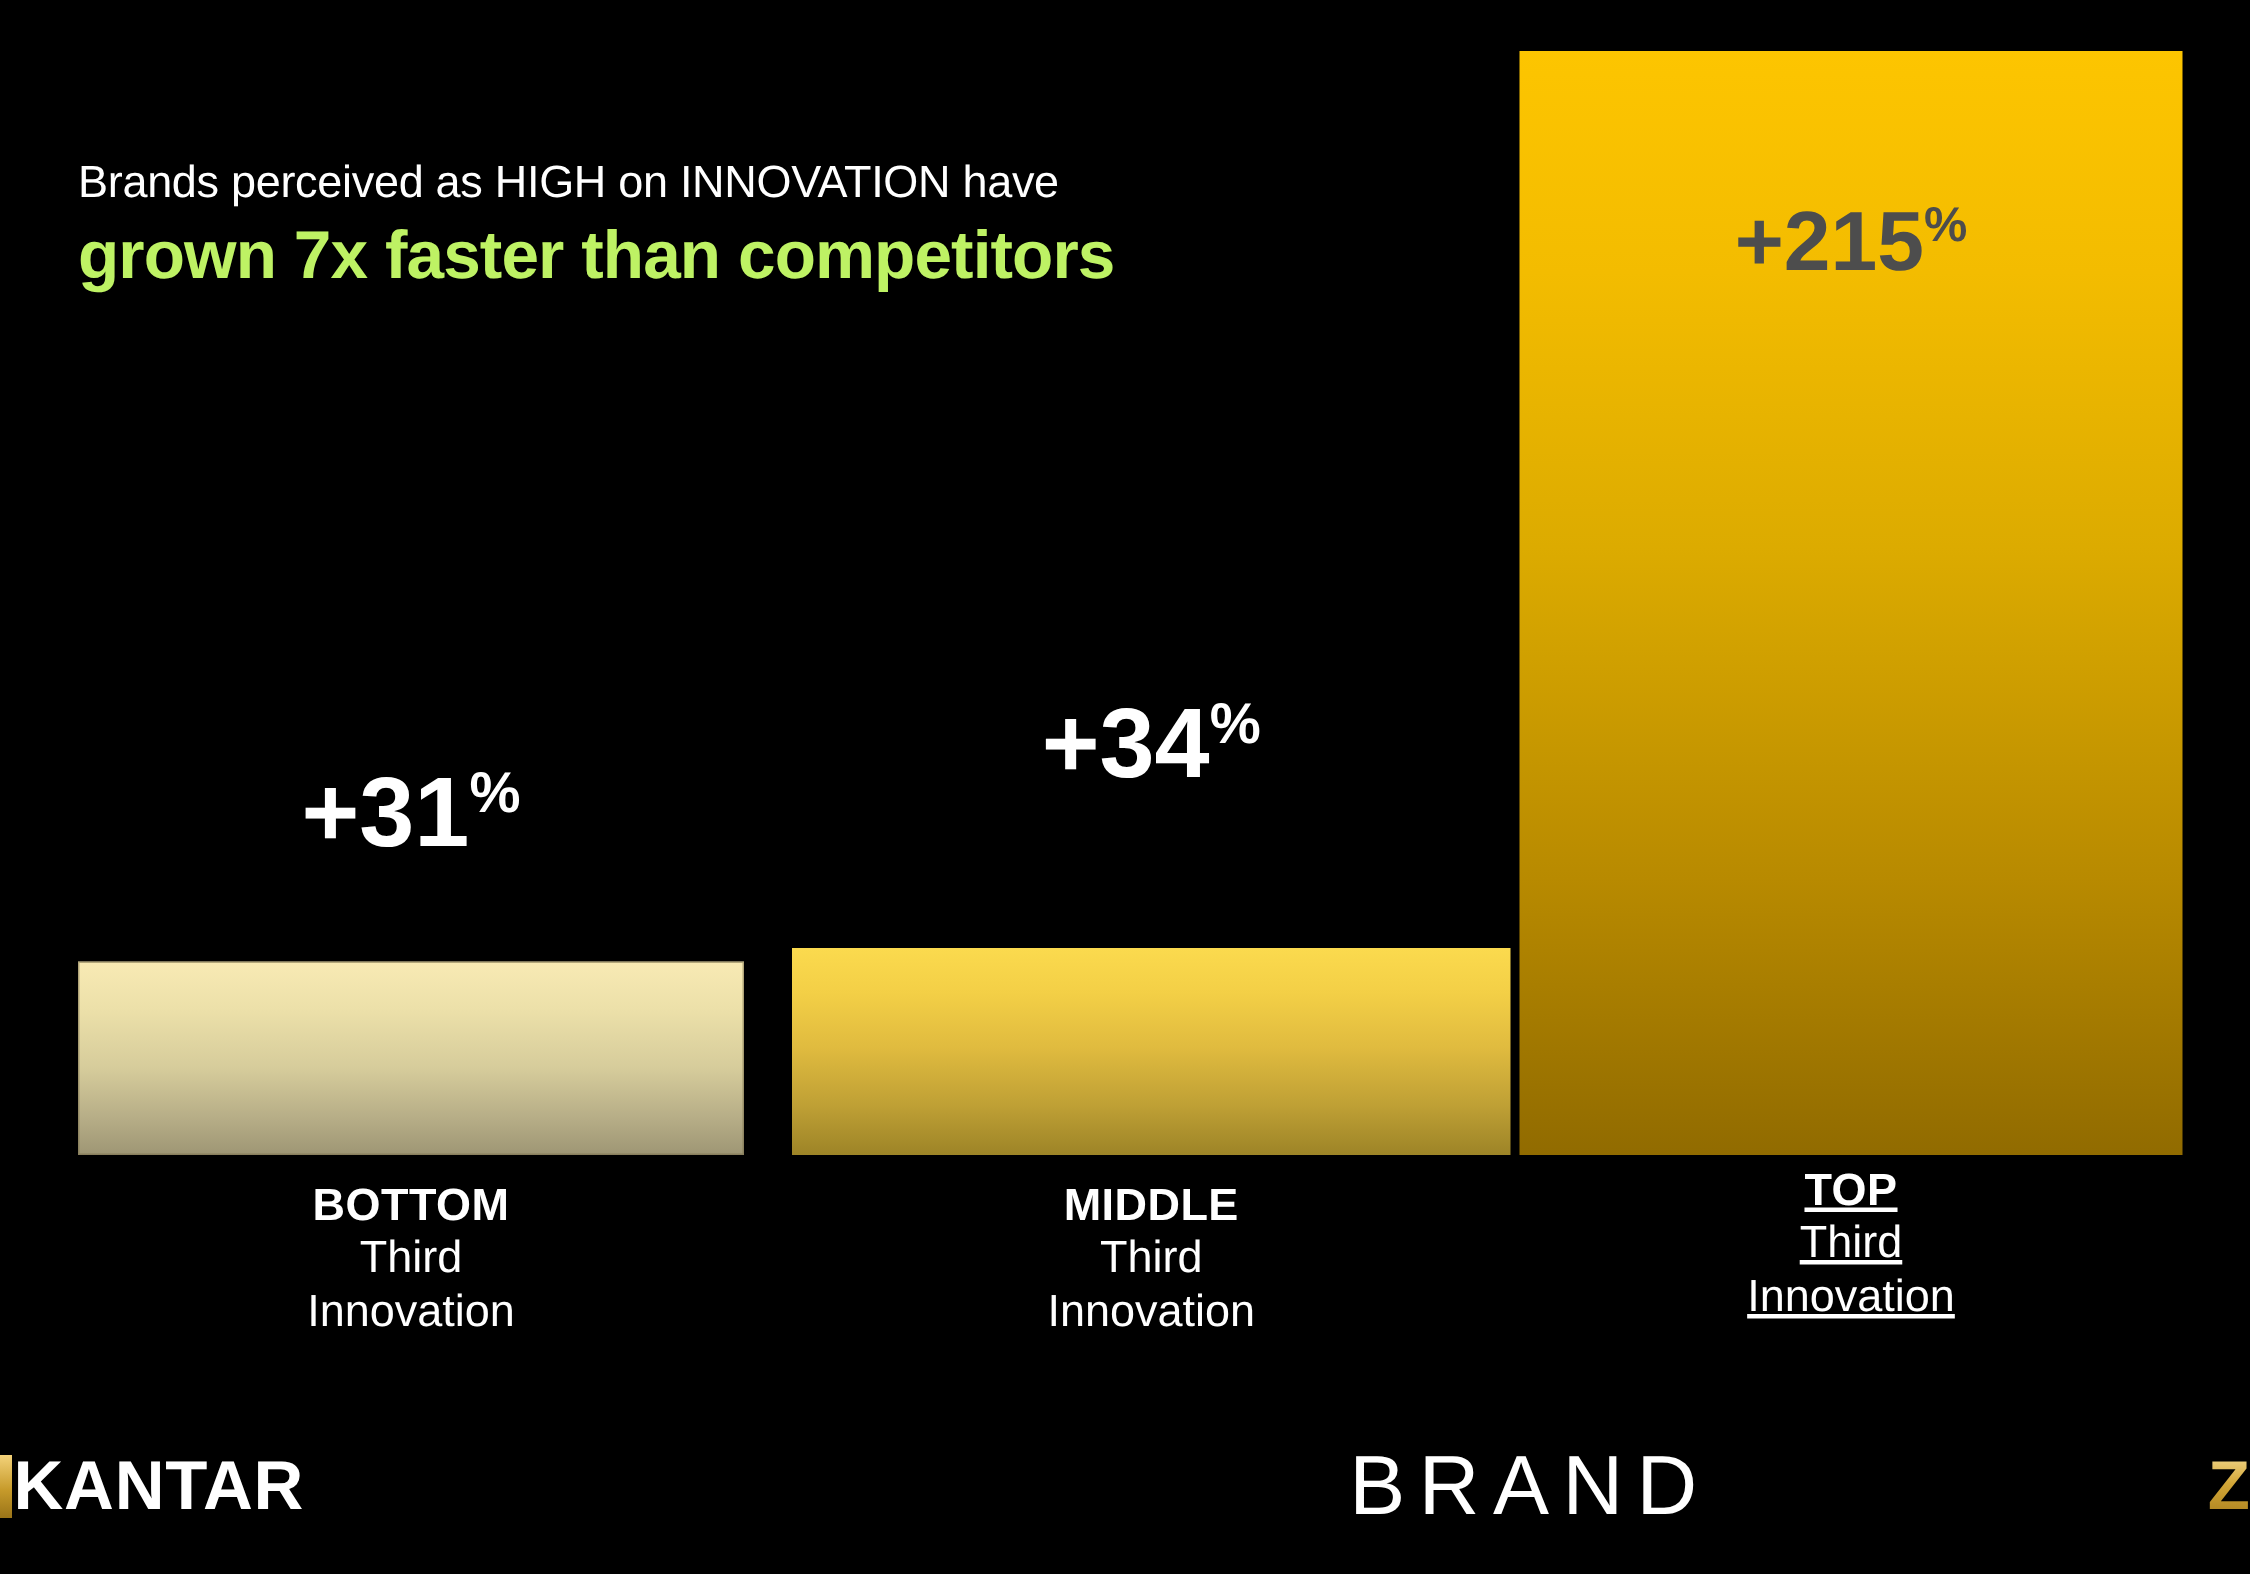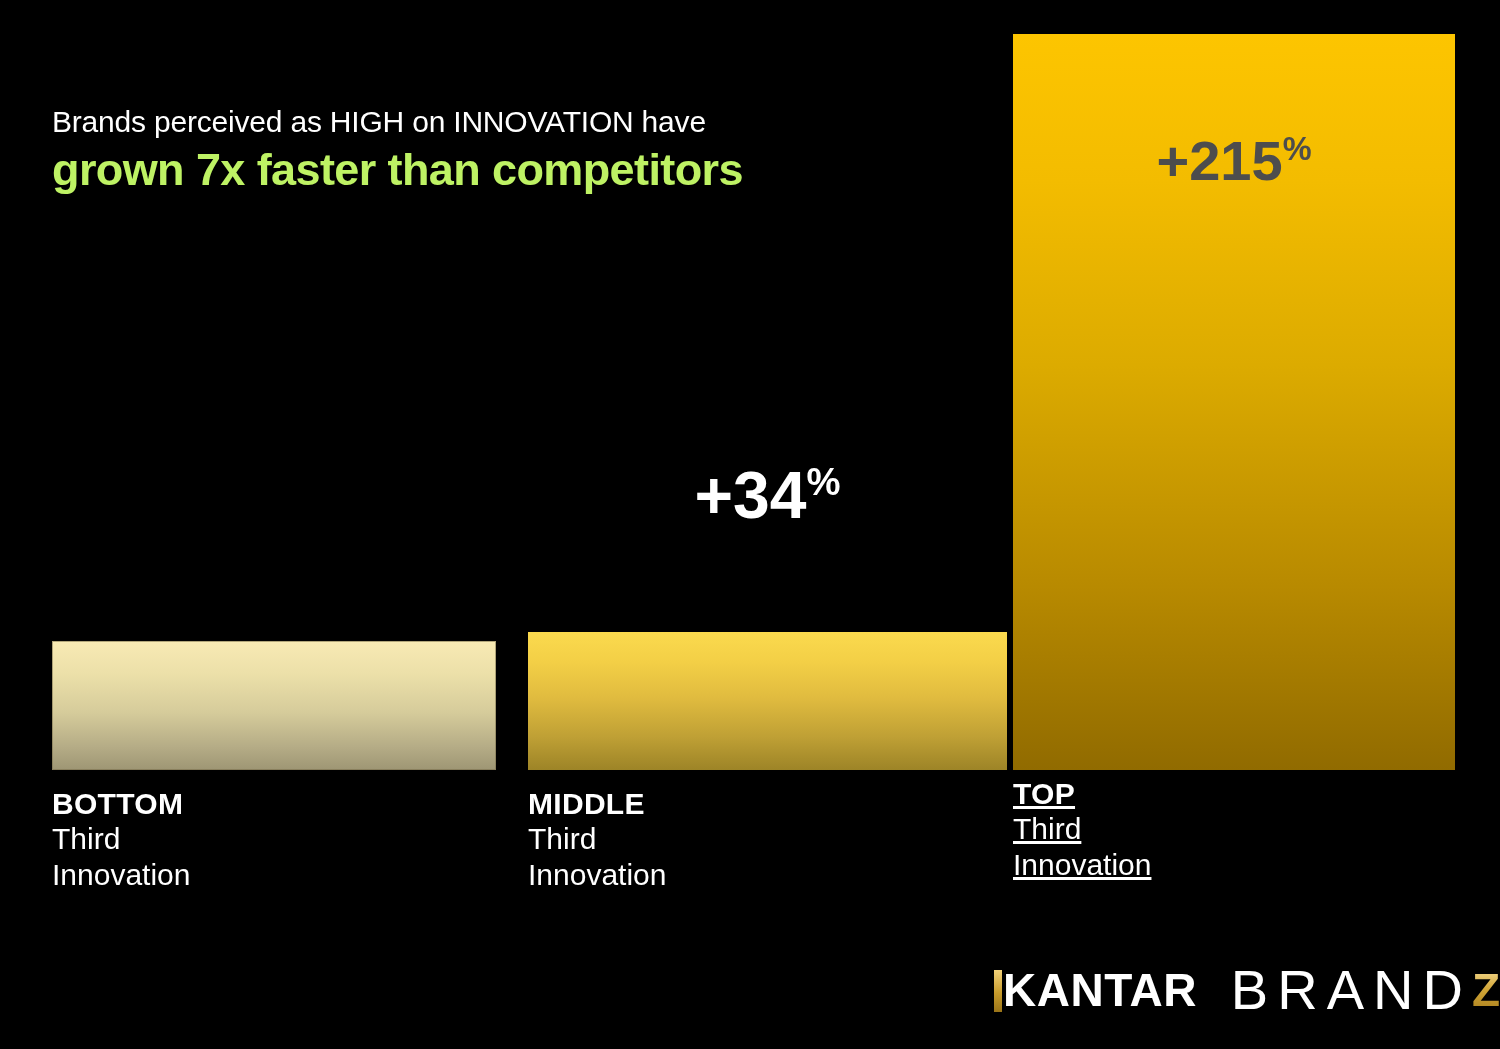--- a/index.html
+++ b/index.html
@@ -177,6 +177,9 @@
     <div class="bar bar-1" style="left:52px; width:444px; height:129px;">
       <div class="bar-rect"></div>
     </div>
+    <div class="value-label value-outside" style="left:52px; width:444px; text-align:center; bottom:auto; top:508px; font-size:66px;">
+      <span>+31</span><span class="pct">%</span>
+    </div>
 
     <div class="bar bar-2" style="left:528px; width:479px; height:138px;">
       <div class="bar-rect"></div>

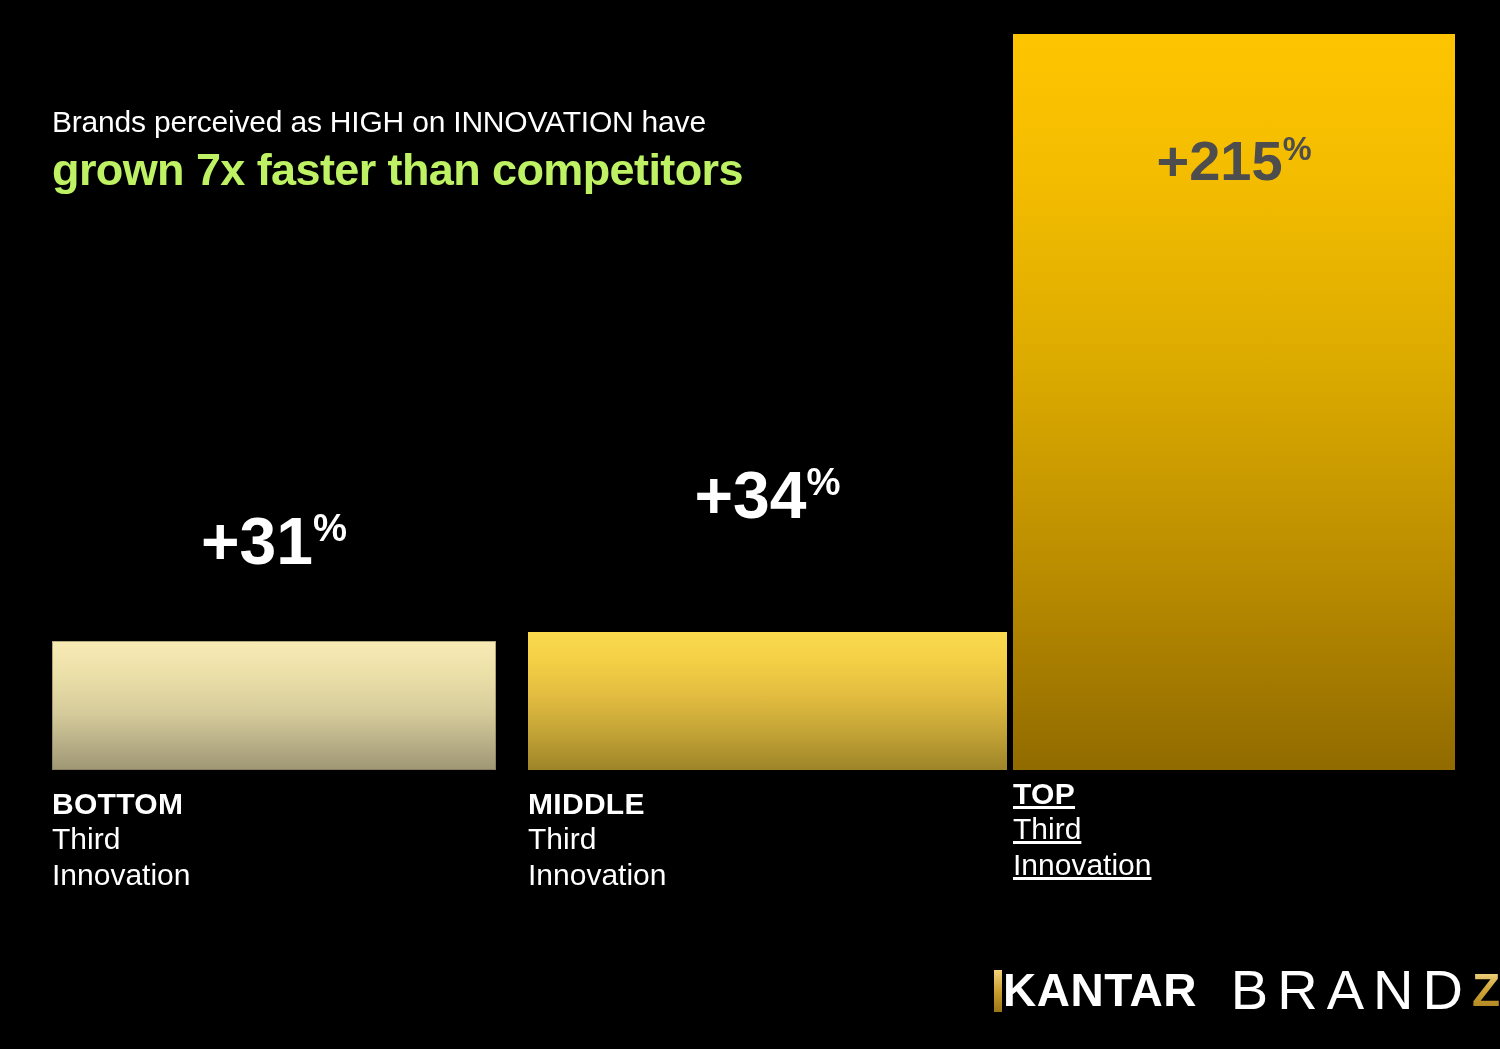--- a/index.html
+++ b/index.html
@@ -96,6 +96,7 @@
   
   .cat-label {
     position: absolute;
+    text-align: center;
     color: #ffffff;
   }
   .cat-rank {

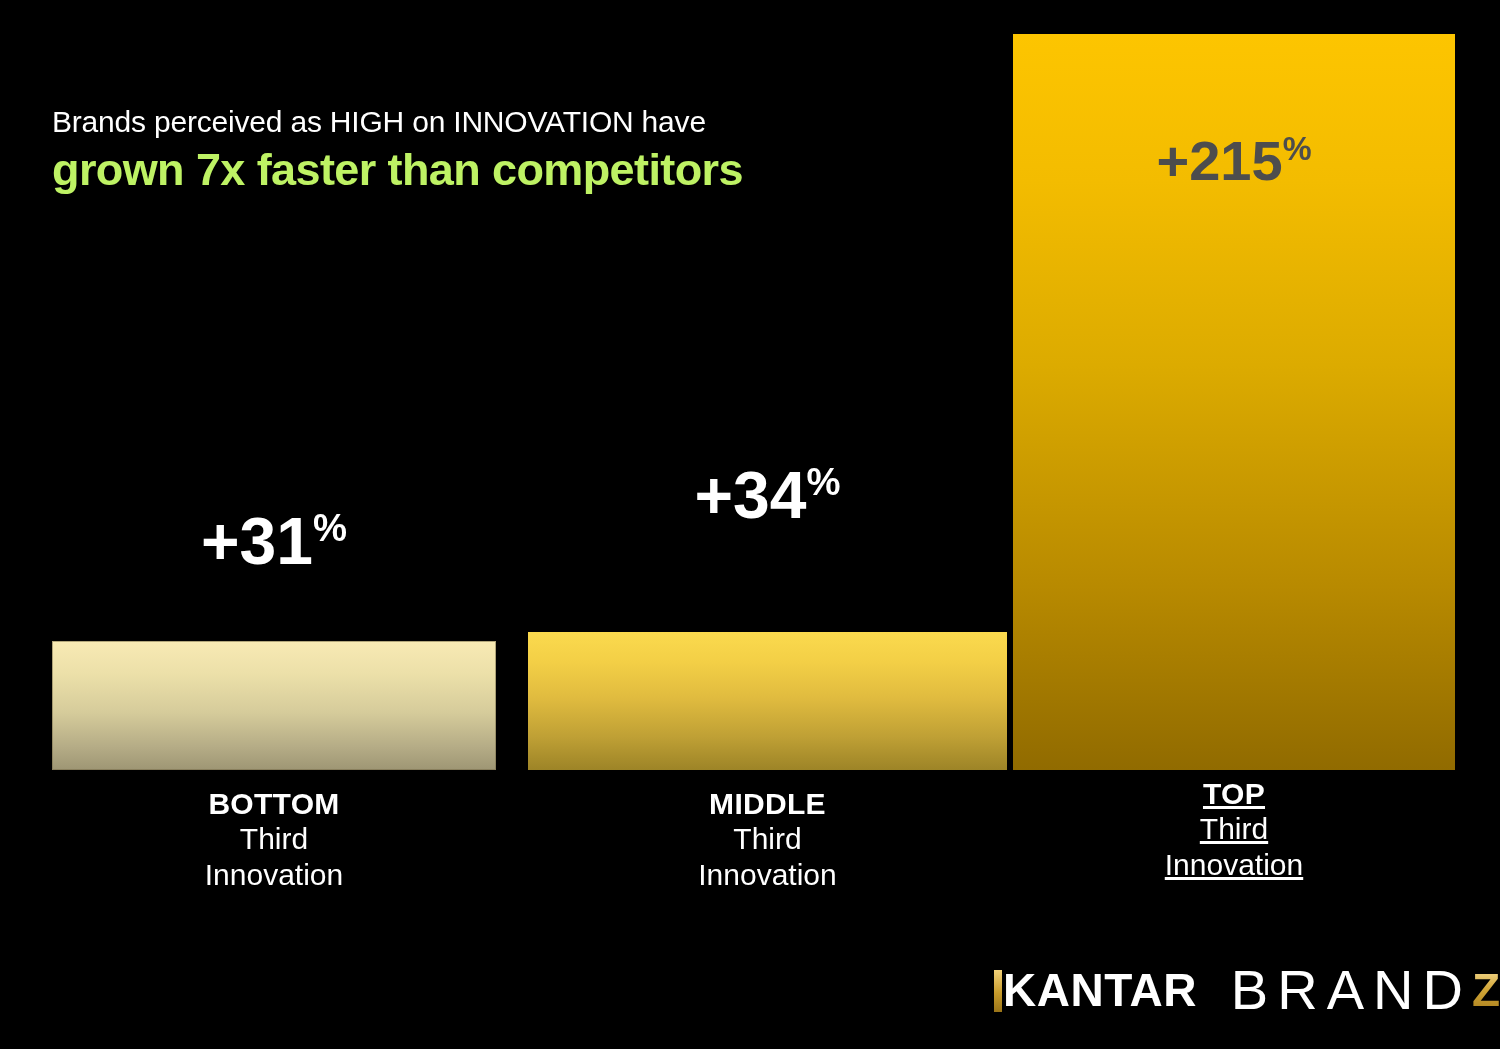--- a/index.html
+++ b/index.html
@@ -118,7 +118,7 @@
     right: 0;
     top: 962px;
     display: flex;
-    justify-content: flex-end;
+    justify-content: space-between;
     align-items: center;
   }
   .logo-kantar {

